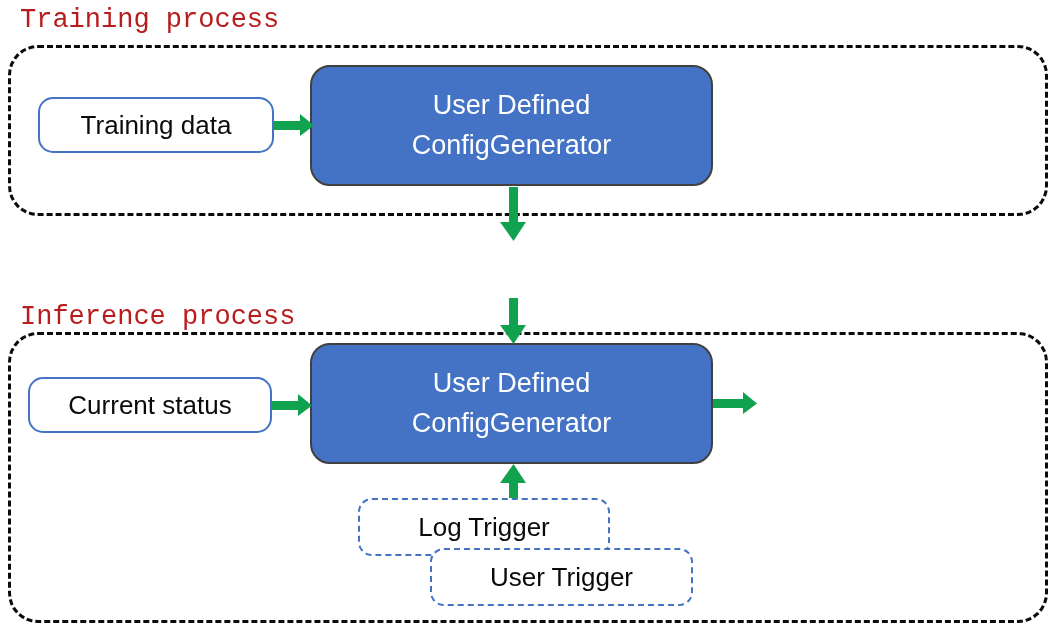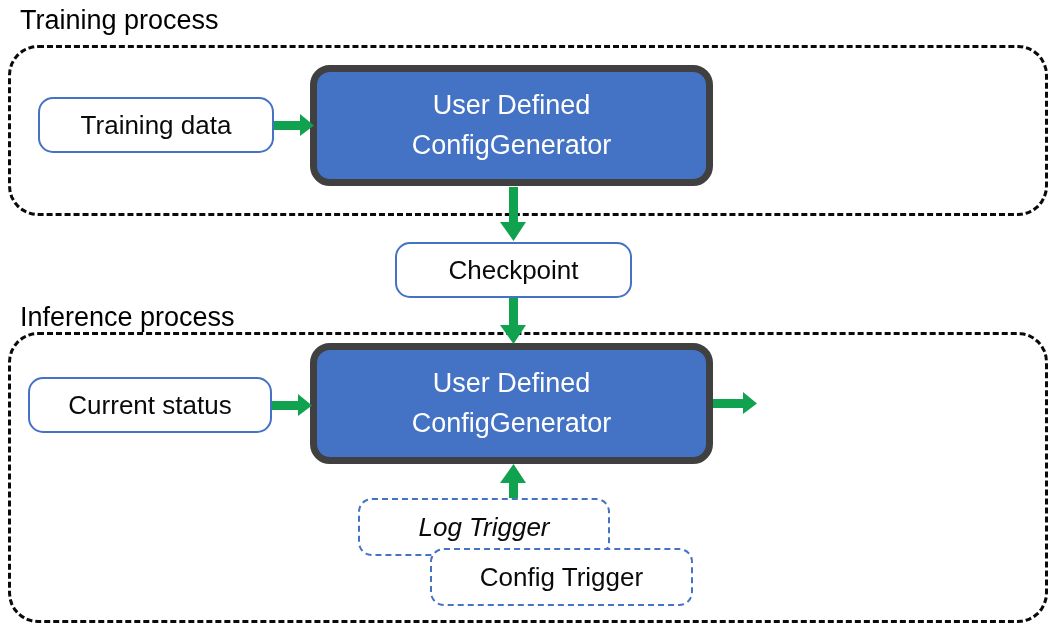--- a/index.html
+++ b/index.html
@@ -15,8 +15,9 @@
   .section-label {
     position: absolute;
     font-size: 27px;
-    color: #000000;
+    color: #b91c1c;
     white-space: nowrap;
+    font-family: Liberation Mono, monospace;
   }
   .dashed-container {
     position: absolute;

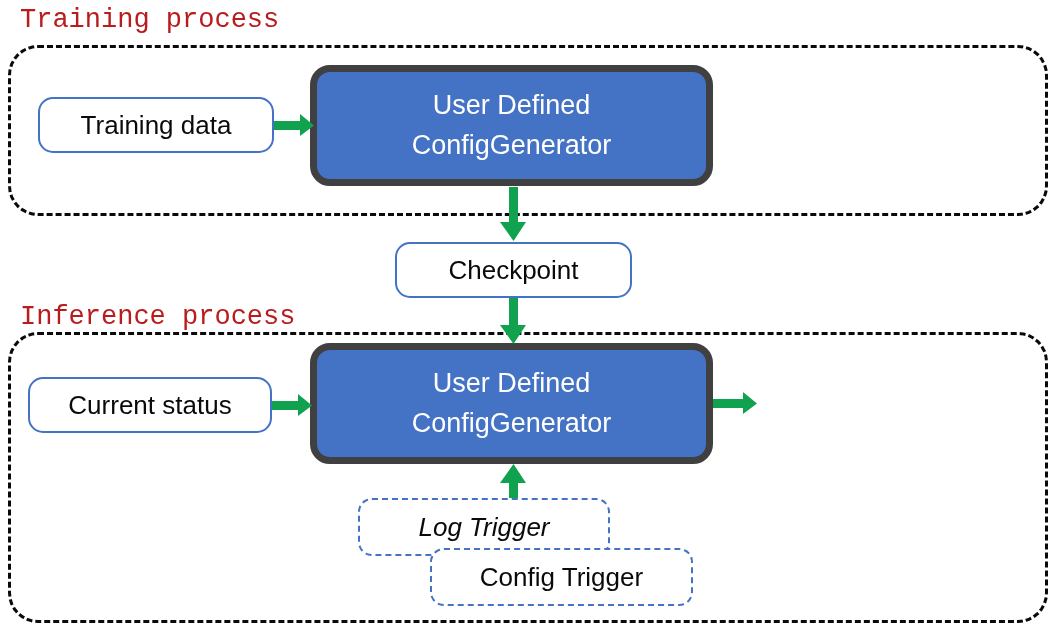--- a/index.html
+++ b/index.html
@@ -43,7 +43,7 @@
   .generator {
     position: absolute;
     background: #4472C4;
-    border: 7px solid #404040;
+    border: 2px solid #404040;
     border-radius: 20px;
     display: flex;
     flex-direction: column;

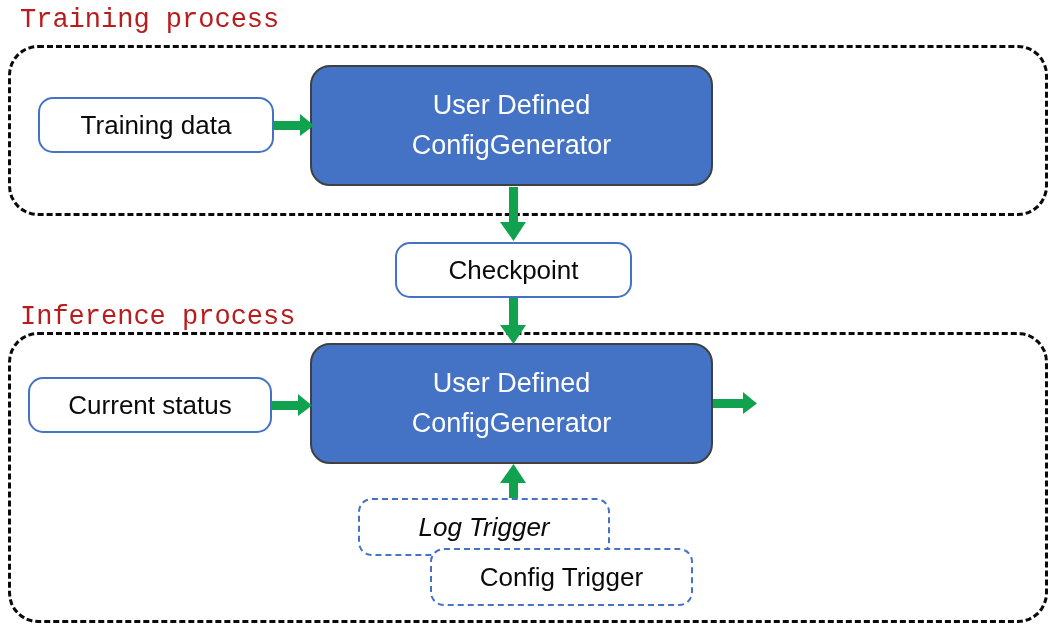--- a/index.html
+++ b/index.html
@@ -103,9 +103,6 @@
     </g>
   </svg>
 
-  <div class="node" style="left:395px; top:242px; width:237px; height:56px;">
-    <span>Checkpoint</span>
-  </div>
 
   <svg class="arrow" style="left:498px; top:298px;" width="30" height="46">
     <g fill="#10A24F">

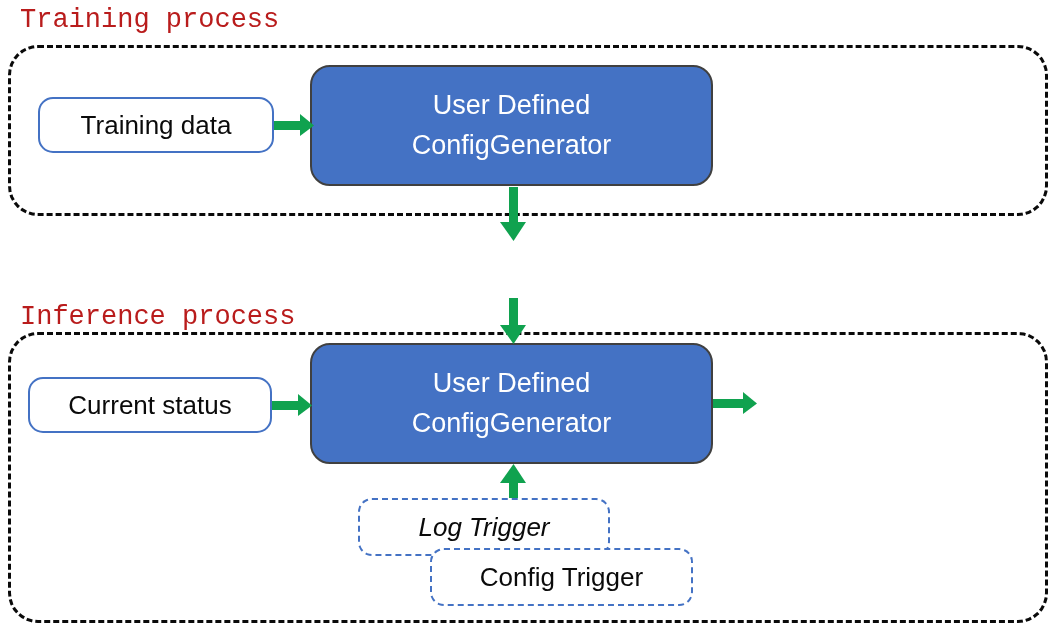--- a/index.html
+++ b/index.html
@@ -146,7 +146,7 @@
     </g>
   </svg>
 
-  <div class="trigger" style="left:358px; top:498px; width:252px; height:58px; z-index:1;font-style:italic;">
+  <div class="trigger" style="left:358px; top:498px; width:252px; height:58px; z-index:1;">
     <span>Log Trigger</span>
   </div>
 

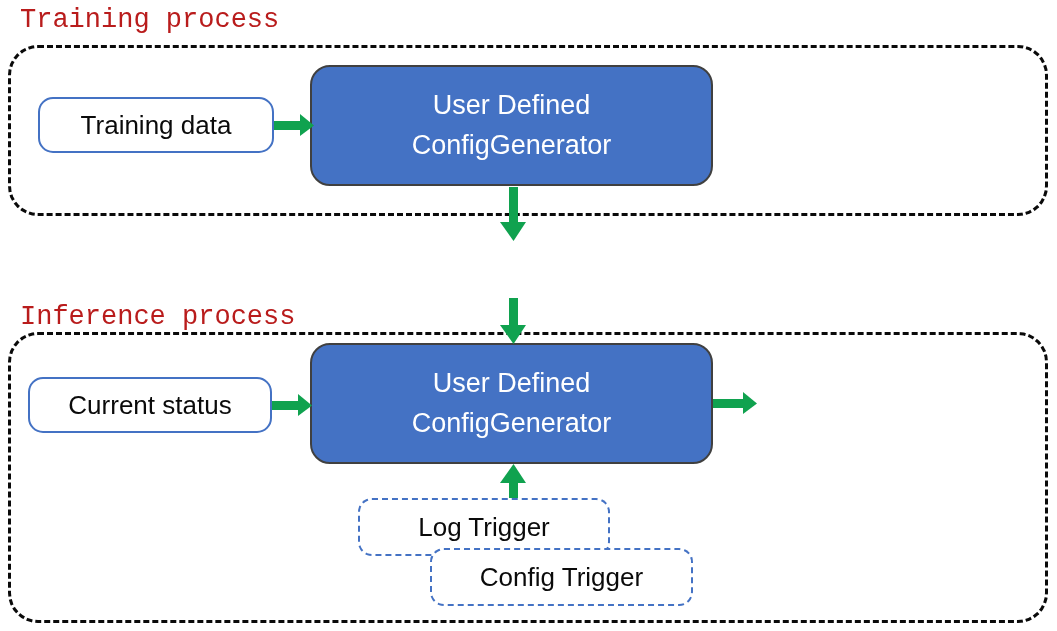--- a/index.html
+++ b/index.html
@@ -151,7 +151,7 @@
   </div>
 
   <div class="trigger" style="left:430px; top:548px; width:263px; height:58px; z-index:2;">
-    <span>Config Trigger</span>
+    <span>User Trigger</span>
   </div>
 
 </div>

